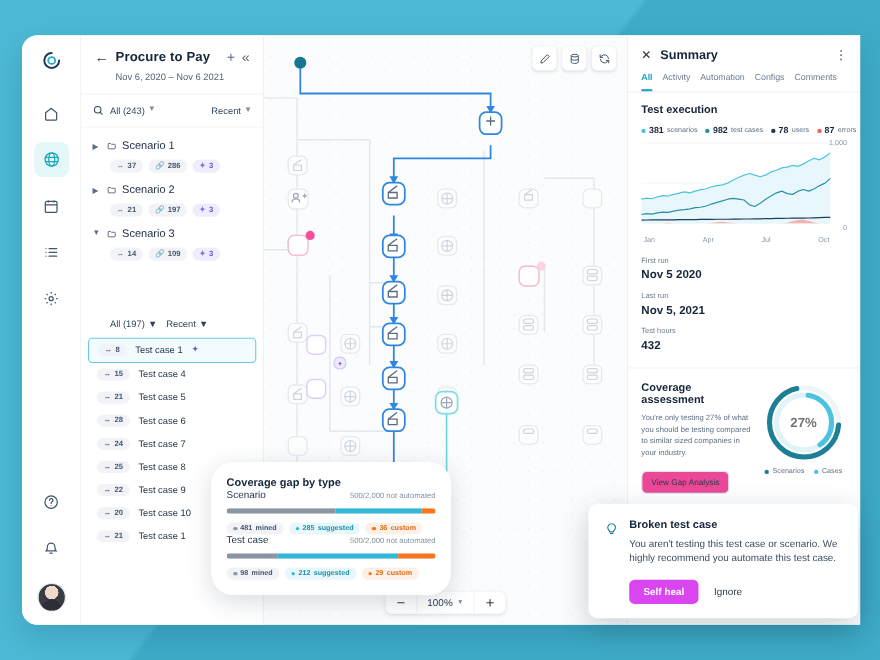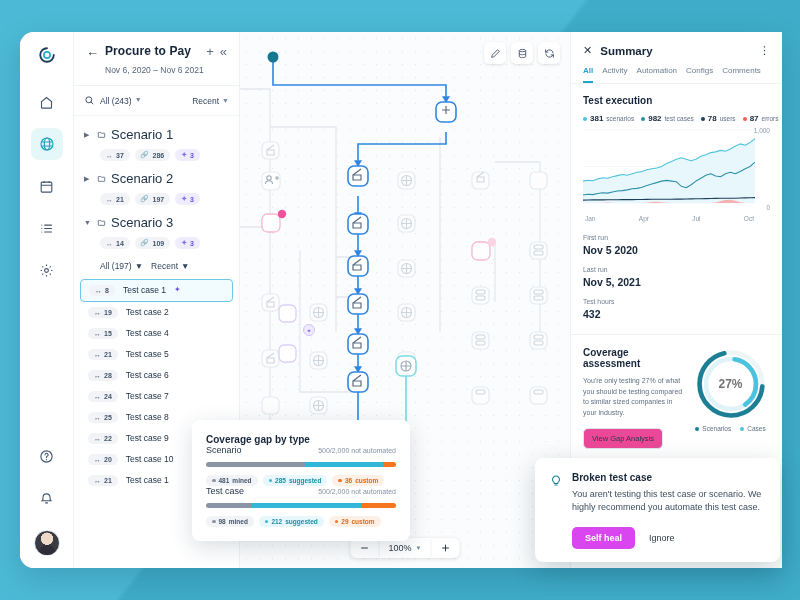--- a/index.html
+++ b/index.html
@@ -81,7 +81,7 @@
   .tree { padding: 8px 0 0 0; overflow: hidden; flex: 1 1 auto; }
   .scen-row { display: flex; align-items: center; gap: 5px; padding: 3px 10px; cursor:pointer;}
   .scen-chev { font-size: 7px; color: #5d6e83; width: 8px; }
-  .scen-name { font-size: 13px; color: #213348; }
+  .scen-name { font-size: 10px; color: #213348; }
   .chips { display: flex; gap: 5px; padding: 4px 0 7px 26px; }
   .chip {
     display: flex; align-items: center; gap: 3px;

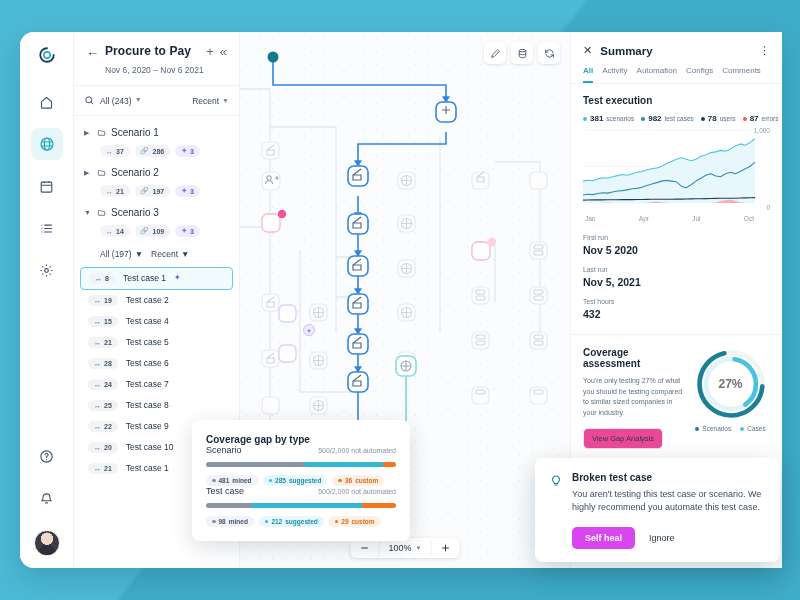--- a/index.html
+++ b/index.html
@@ -91,7 +91,7 @@
   .chip.purple { background: #efecfd; color: #6d4fe0; }
   .chip .dotic { font-size: 7px; opacity: .8; }
 
-  .sub-filter { display:flex; align-items:flex-end; gap:8px; padding: 5px 10px 8px 26px;}
+  .sub-filter { display:flex; align-items:flex-end; gap:8px; padding: 5px 10px 8px 26px; margin-top: 40px;}
   .sub-filter span { font-size: 8.5px; color: #32455c; display:flex; align-items:center; gap:3px; cursor:pointer;}
 
   .tc-row {

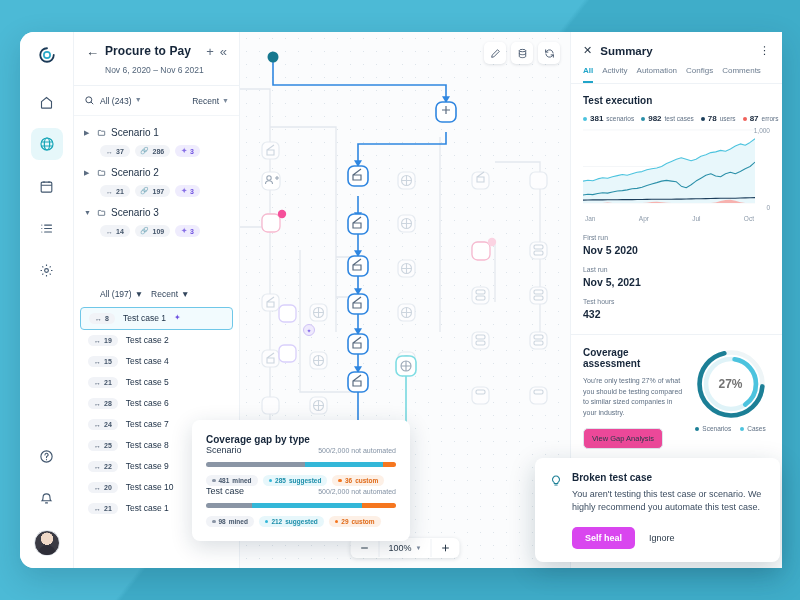--- a/index.html
+++ b/index.html
@@ -387,13 +387,6 @@
         </span>
         <span class="tc-name">Test case 1</span>
         <span class="tc-spark">✦</span>
-      </div>
-      <div class="tc-row">
-        <span class="tc-badge">
-          <span class="dotic">↔</span>
-          <span>19</span>
-        </span>
-        <span class="tc-name">Test case 2</span>
       </div>
       <div class="tc-row">
         <span class="tc-badge">

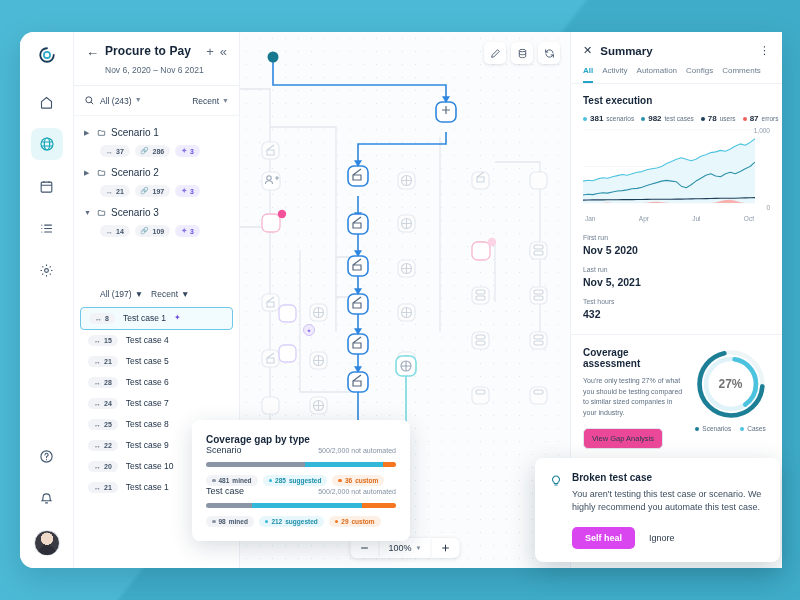--- a/index.html
+++ b/index.html
@@ -182,7 +182,7 @@
   
   .gapcard {
     position: absolute; left: 192px; top: 420px;
-    width: 218px; background: #fff; border-radius: 8px;
+    width: 218px; background: #fff; border-radius: 20px;
     box-shadow: 0 6px 22px rgba(20,45,70,.16);
     padding: 14px 14px 14px 14px; z-index: 20;
   }

